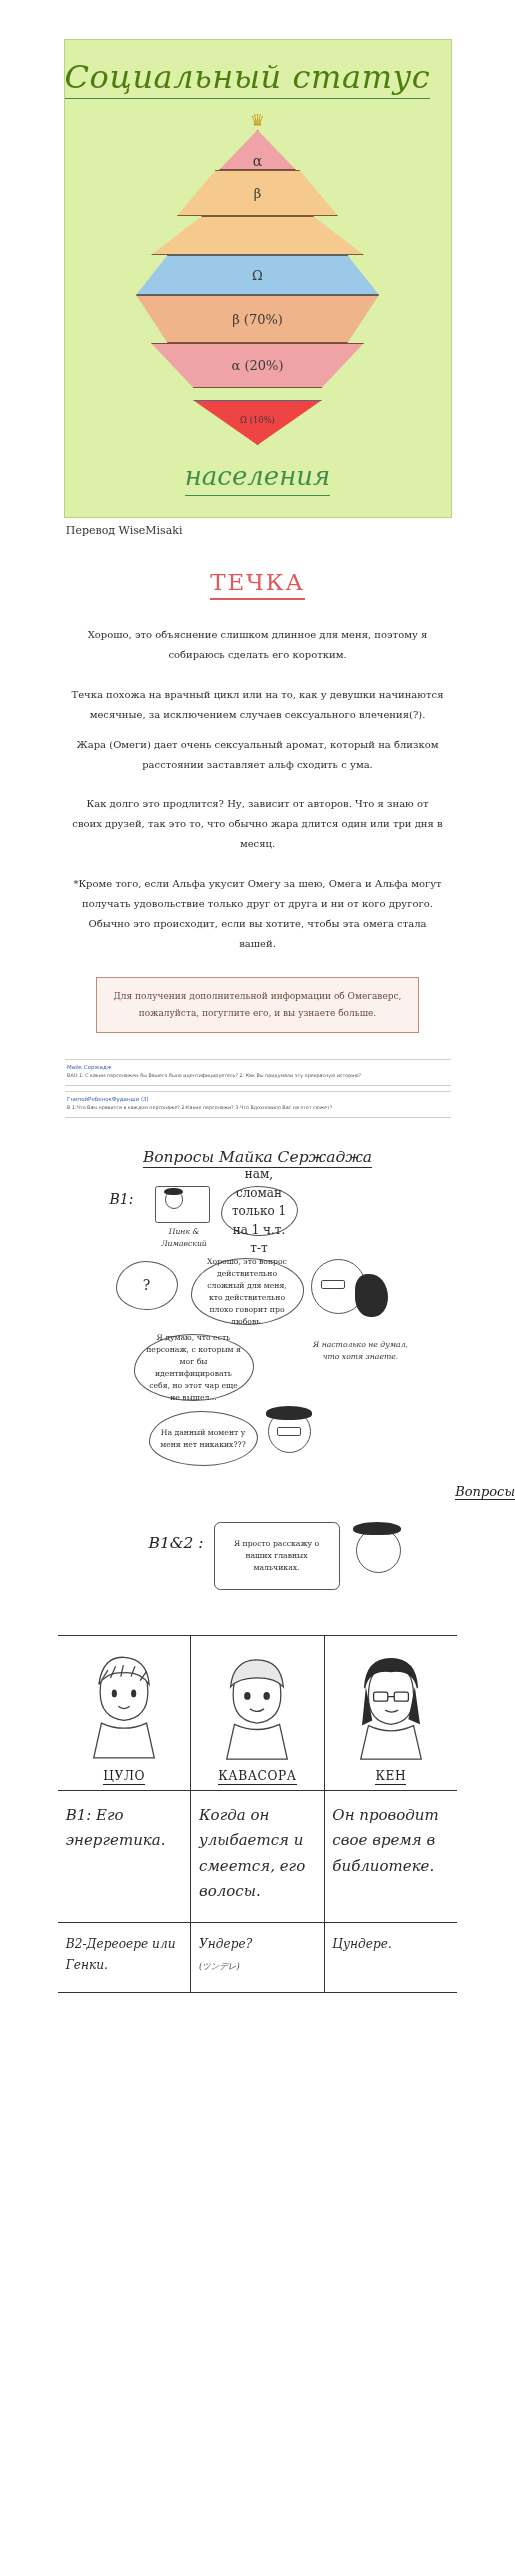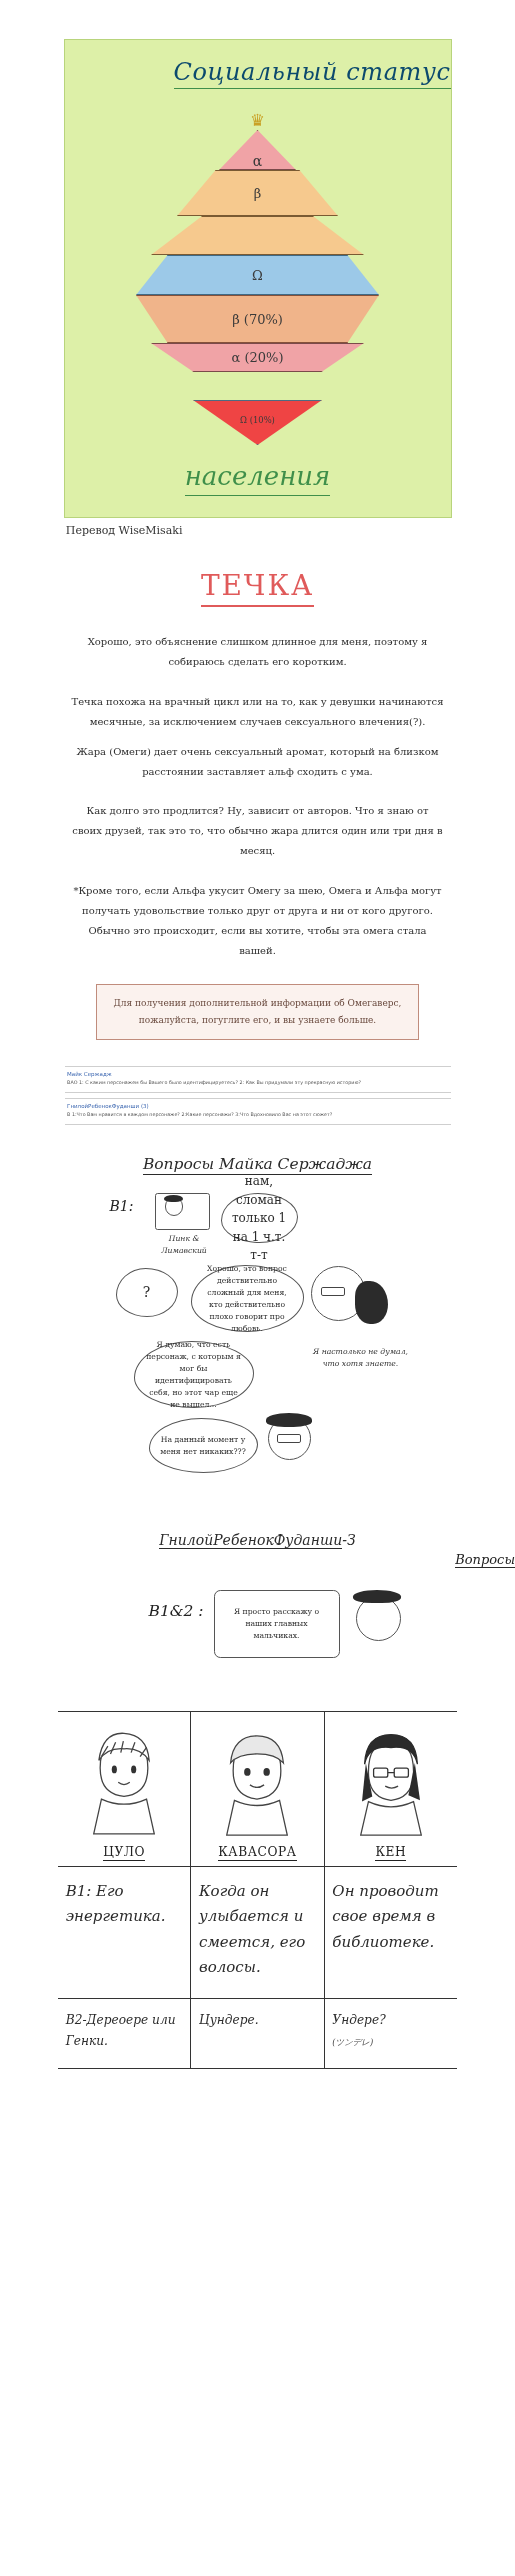--- a/index.html
+++ b/index.html
@@ -29,11 +29,11 @@
   .pyr-title{
     position:absolute;
     top:18px;left:0;right:0;
-    text-align:right;
-    font-family:"DejaVu Serif", serif;
-    font-style:italic;
-    font-size:24px;
-    color:#0c4a6e;
+    text-align:left;
+    font-family:"DejaVu Serif", serif;
+    font-style:italic;
+    font-size:32px;
+    color:#4d7c0f;
     letter-spacing:0.6px;
   }
   .pyr-title .und{

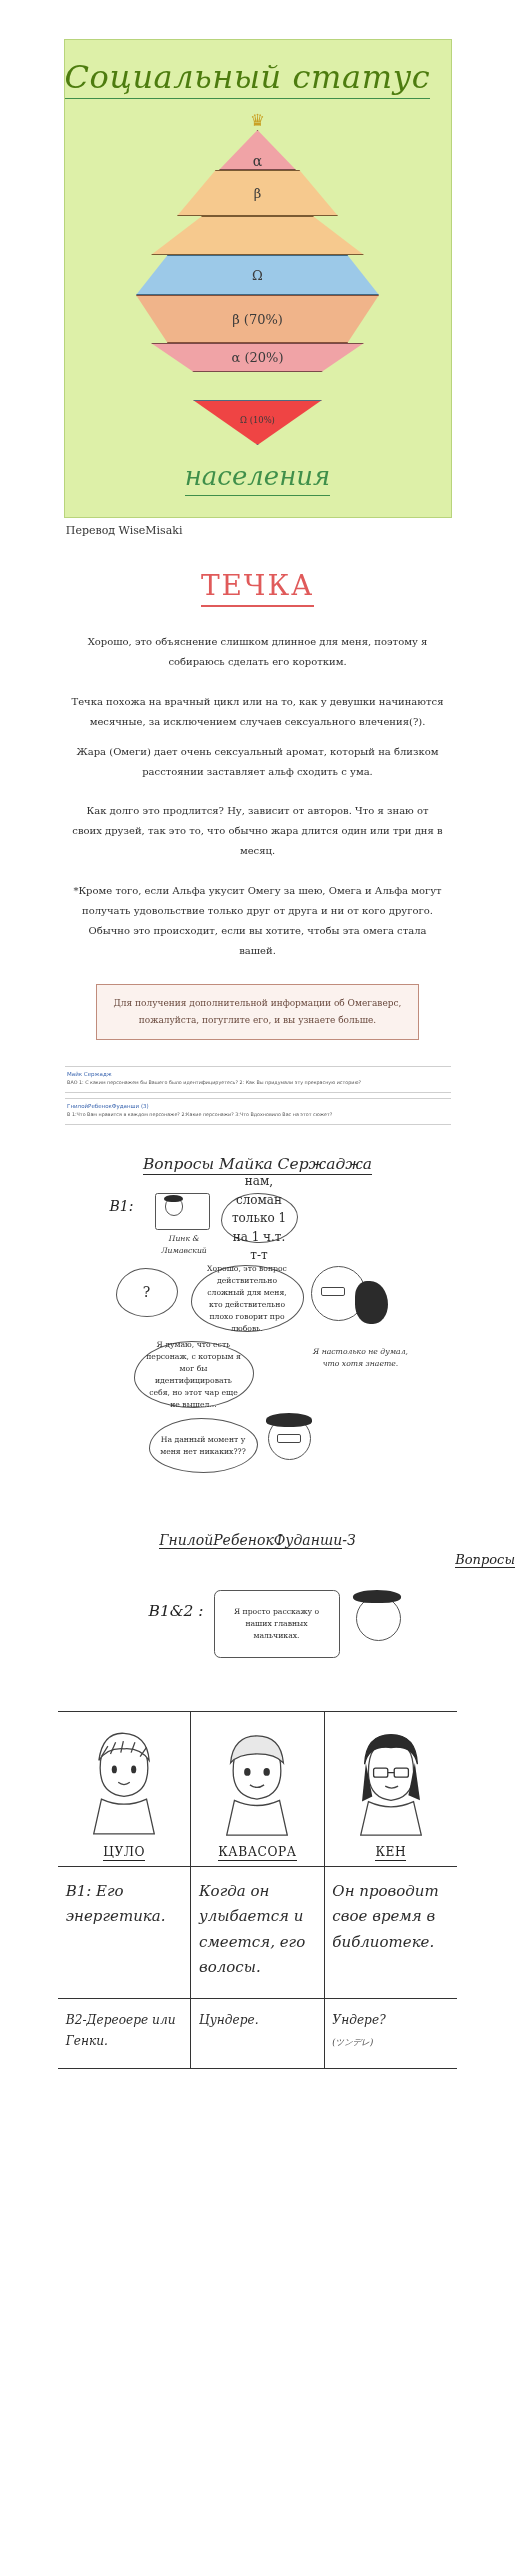--- a/index.html
+++ b/index.html
@@ -94,7 +94,7 @@
       clip-path:polygon(13% 0,87% 0,100% 100%,0 100%);}
   .b5{top:165px;width:243px;height:48px; background:#f0b48a; border:1.3px solid #86513a;
       clip-path:polygon(0 0,100% 0,87% 100%,13% 100%);}
-  .b6{top:213px;width:213px;height:29px; background:#f0a3a6; border:1.3px solid #7a4a4a;
+  .b6{top:213px;width:213px;height:45px; background:#f0a3a6; border:1.3px solid #7a4a4a;
       clip-path:polygon(0 0,100% 0,80% 100%,20% 100%);}
   .b7{top:258px;width:129px;height:45px; background:#ef4444; border:1.3px solid #4d6b82;
       clip-path:polygon(0 0,100% 0,50% 100%);align-items:flex-start;padding-top:14px;margin-top:12px;}

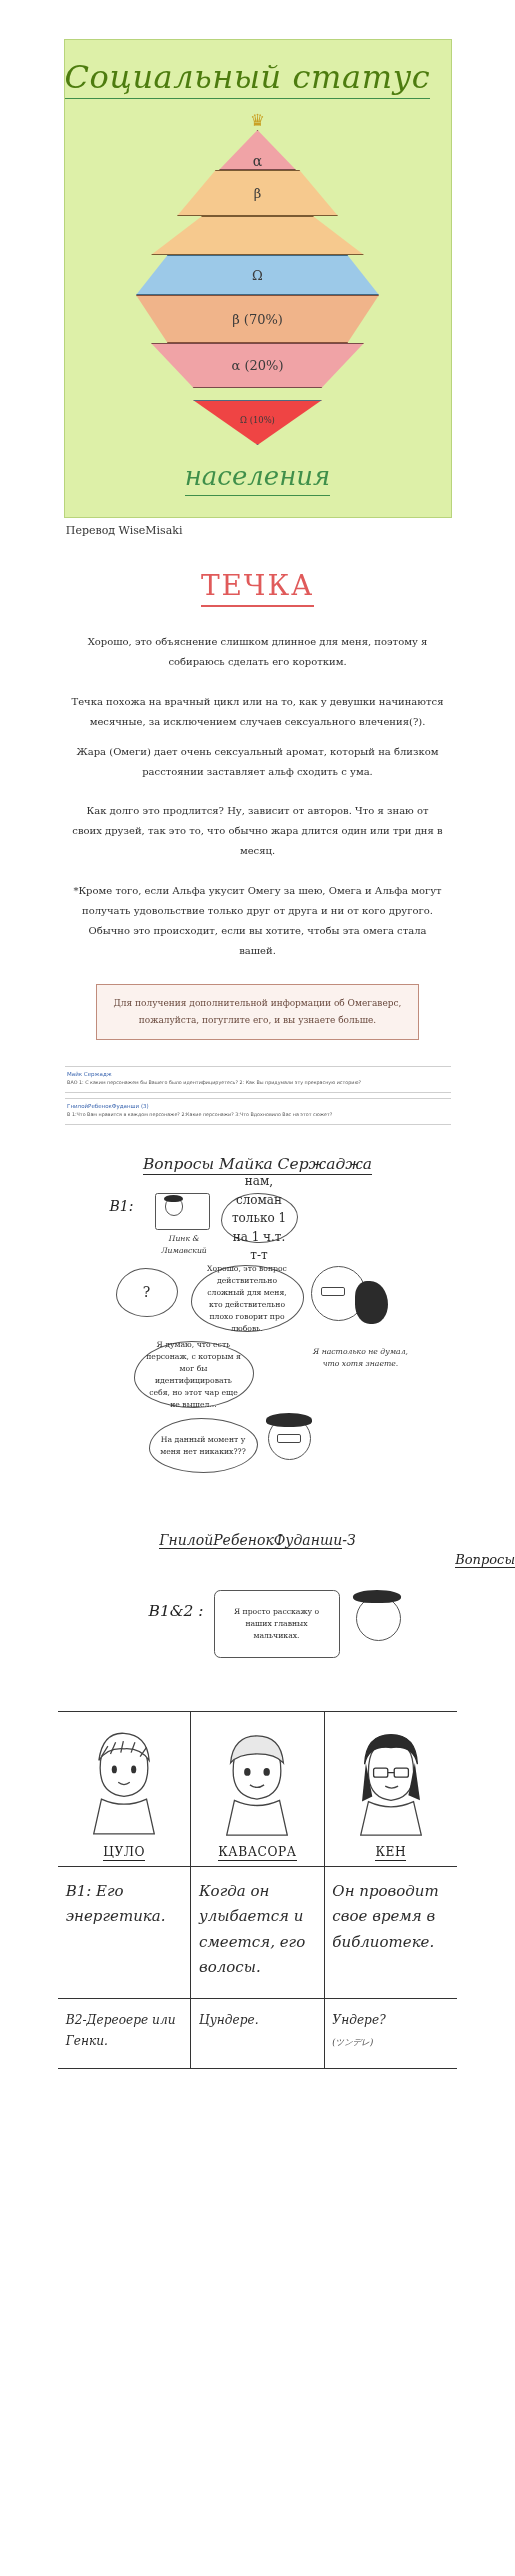--- a/index.html
+++ b/index.html
@@ -113,7 +113,7 @@
     text-align:center;
     margin-top:32px;
     font-family:"DejaVu Serif", serif;
-    font-size:28px;
+    font-size:23px;
     color:#e05a5a;
     letter-spacing:1.9px;
   }

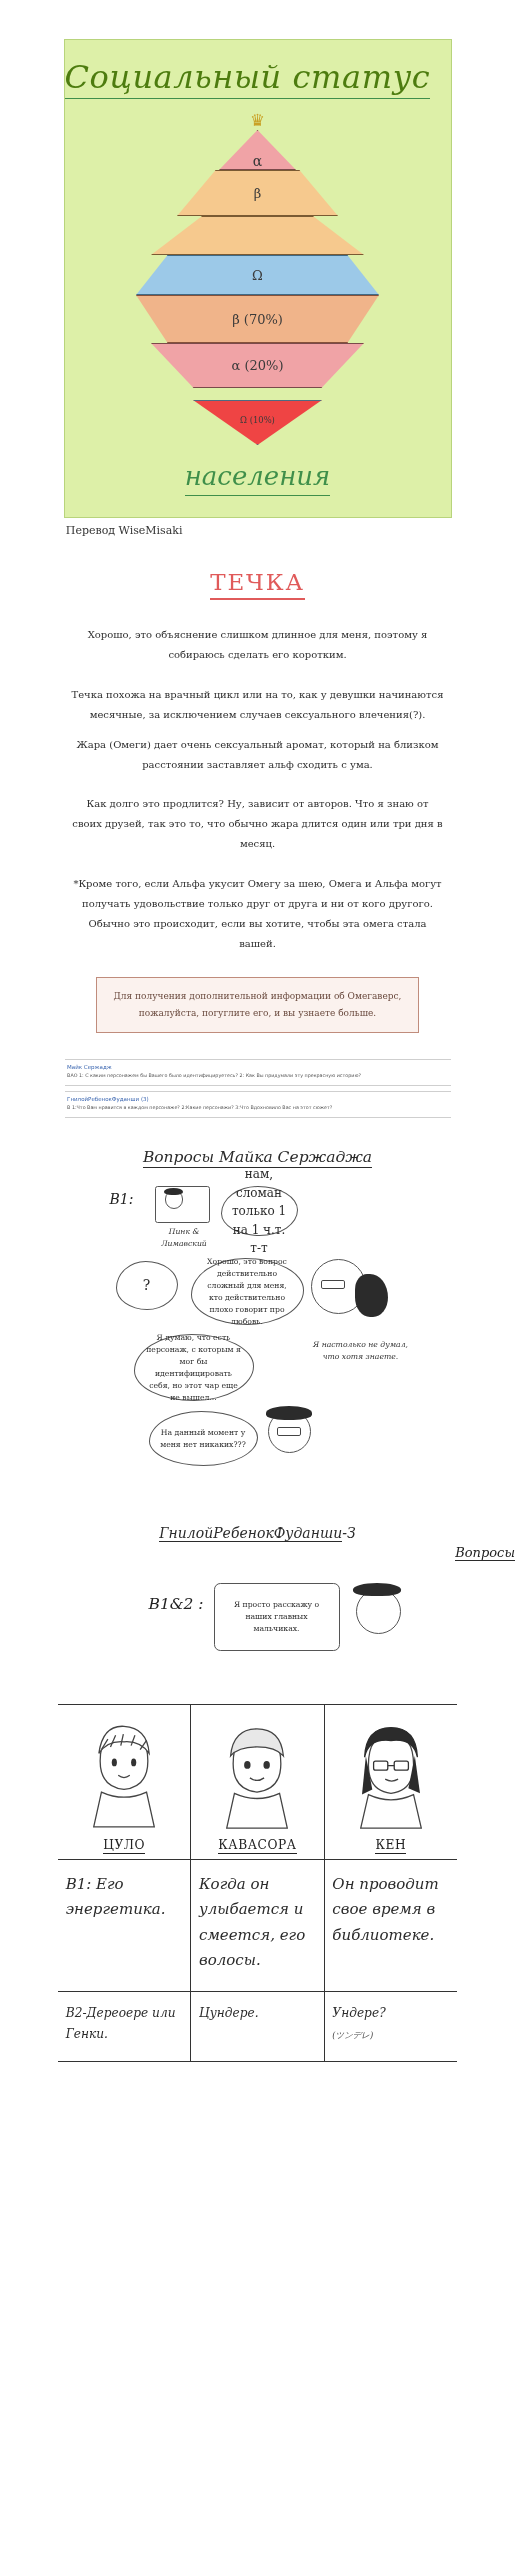--- a/index.html
+++ b/index.html
@@ -431,9 +431,6 @@
     <div class="glasses" style="left:225px;top:250px;"></div>
   </div>
 
-  <div class="sec2-head">
-    <span class="name">ГнилойРебенокФуданши</span><span>-З</span>
-  </div>
   <div class="sec2-sub">
     <span class="und">Вопросы</span>
   </div>

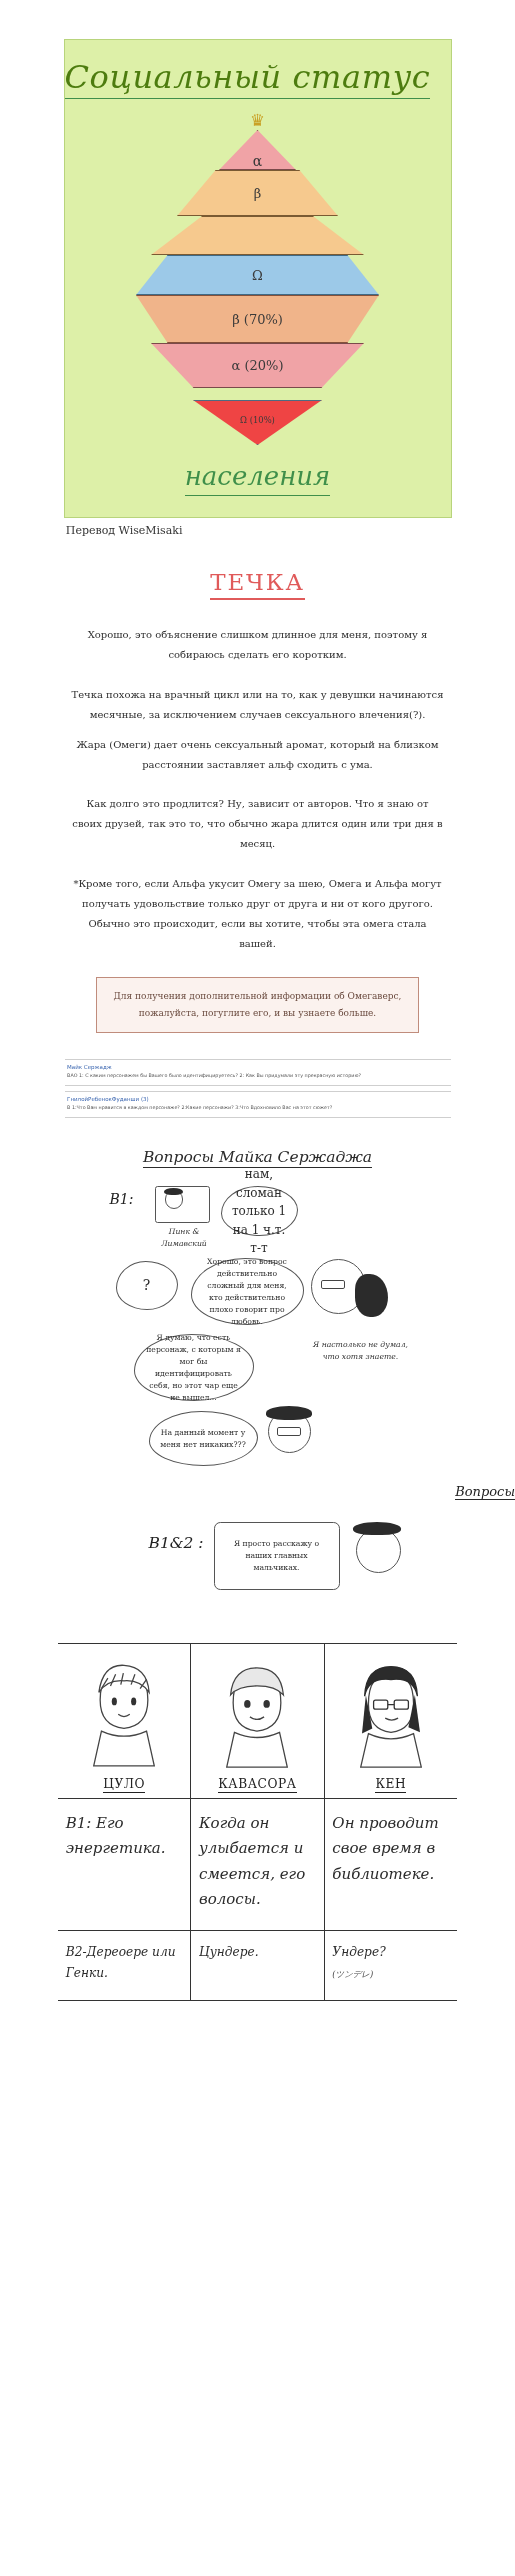--- a/index.html
+++ b/index.html
@@ -275,7 +275,7 @@
   
   .chartable{
     width:399px;
-    margin:19px auto 0 auto;
+    margin:11px auto 0 auto;
     border-top:1.3px solid #333;
     border-bottom:1.3px solid #333;
     display:flex;

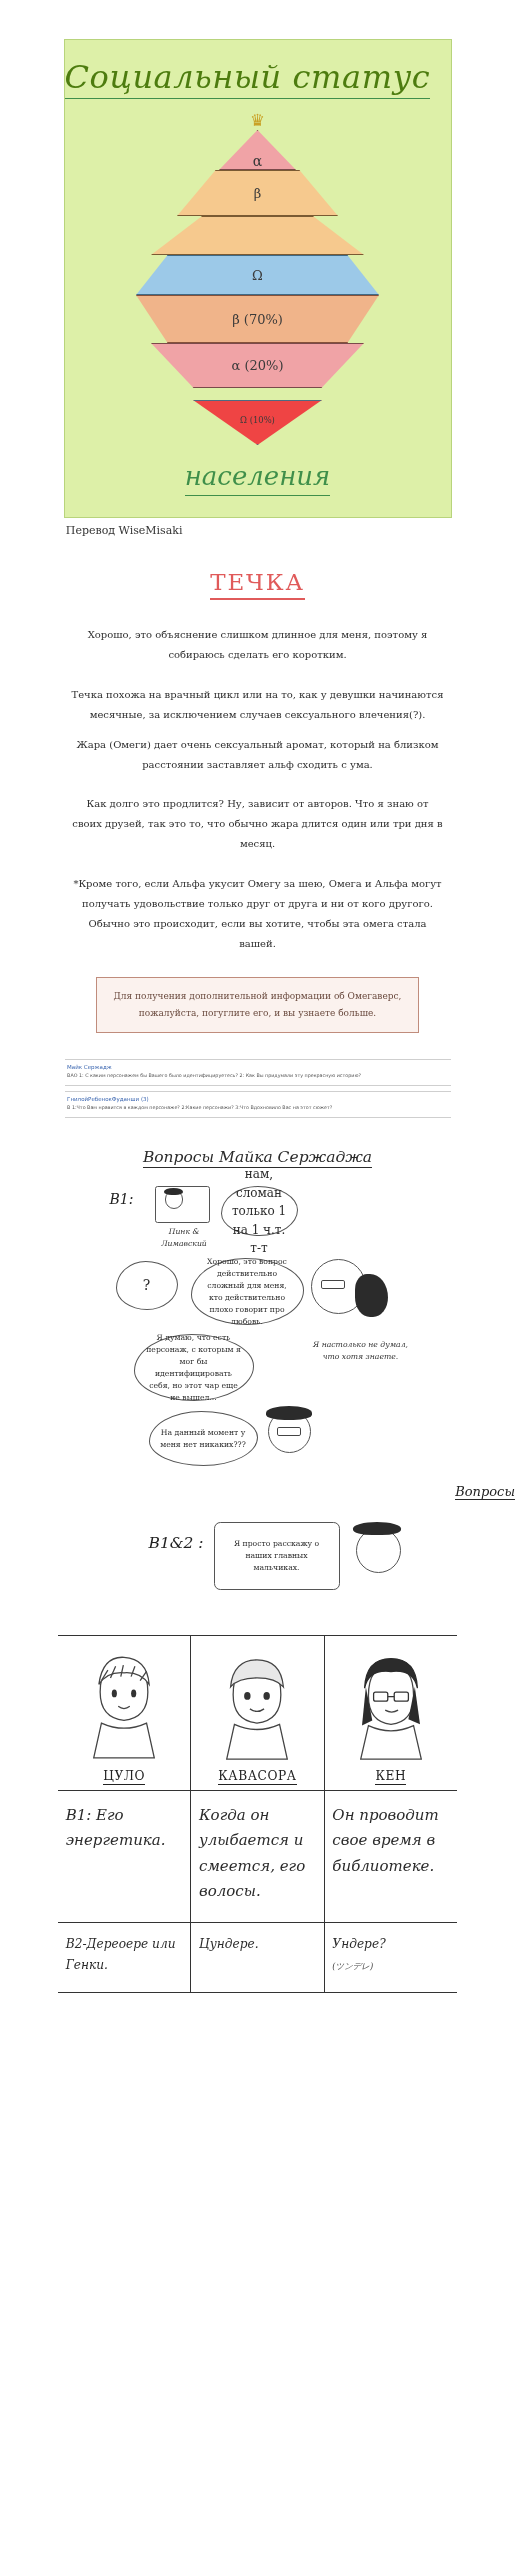--- a/index.html
+++ b/index.html
@@ -507,11 +507,11 @@
 
   <div class="rowstrip">
     <div class="rowcell big">В2-Дереоере или Генки.</div>
-    <div class="rowcell big">Цундере.</div>
     <div class="rowcell big">
       <span>Ундере?</span><br>
       <span class="q">(ツンデレ)</span>
     </div>
+    <div class="rowcell big">Цундере.</div>
   </div>
 
 </div>

